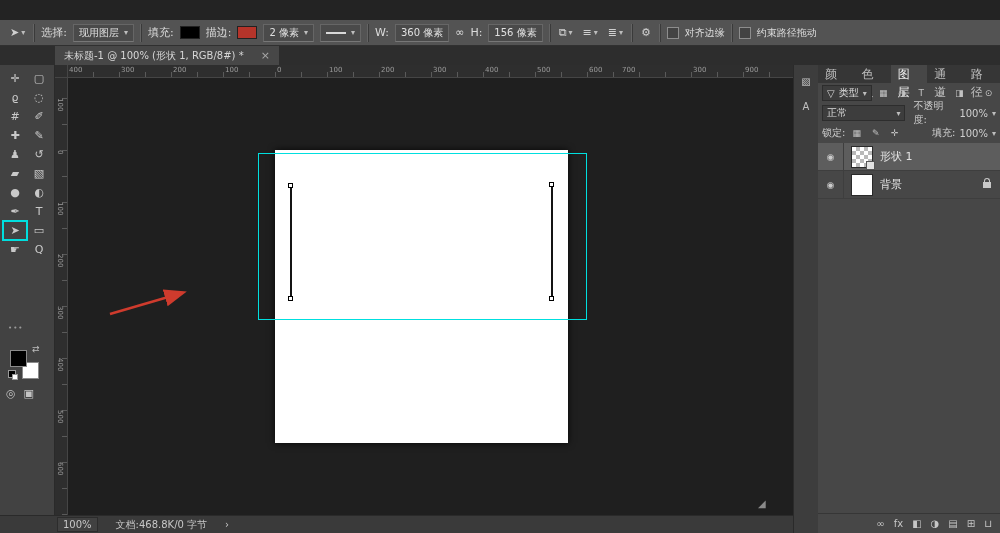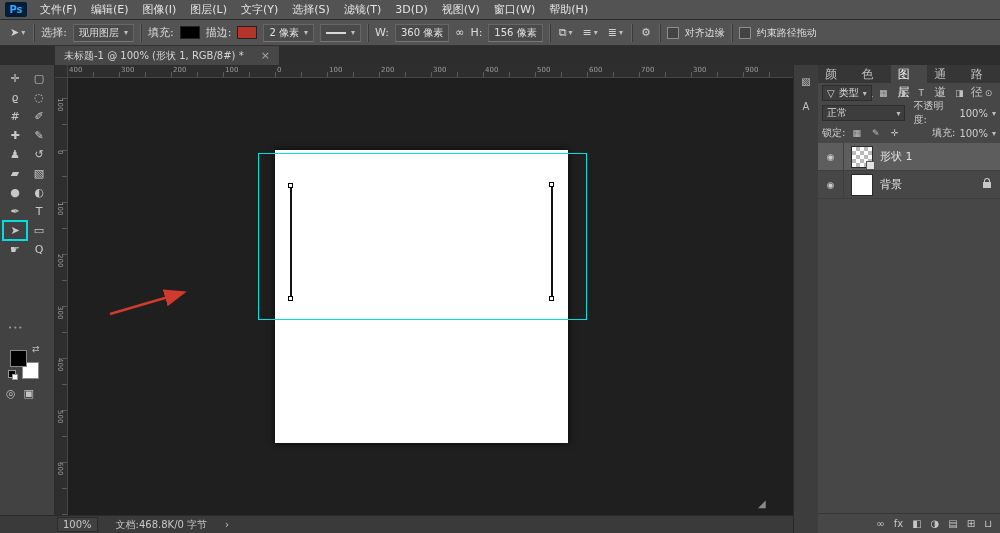--- a/index.html
+++ b/index.html
@@ -101,20 +101,6 @@
 
 <div class="stage">
 
-  <div class="abs menubar">
-    <span class="ps-logo">Ps</span>
-    <span class="mi">文件(F)</span>
-    <span class="mi">编辑(E)</span>
-    <span class="mi">图像(I)</span>
-    <span class="mi">图层(L)</span>
-    <span class="mi">文字(Y)</span>
-    <span class="mi">选择(S)</span>
-    <span class="mi">滤镜(T)</span>
-    <span class="mi">3D(D)</span>
-    <span class="mi">视图(V)</span>
-    <span class="mi">窗口(W)</span>
-    <span class="mi">帮助(H)</span>
-  </div>
 
   <div class="abs optionsbar">
     <span class="obtn">

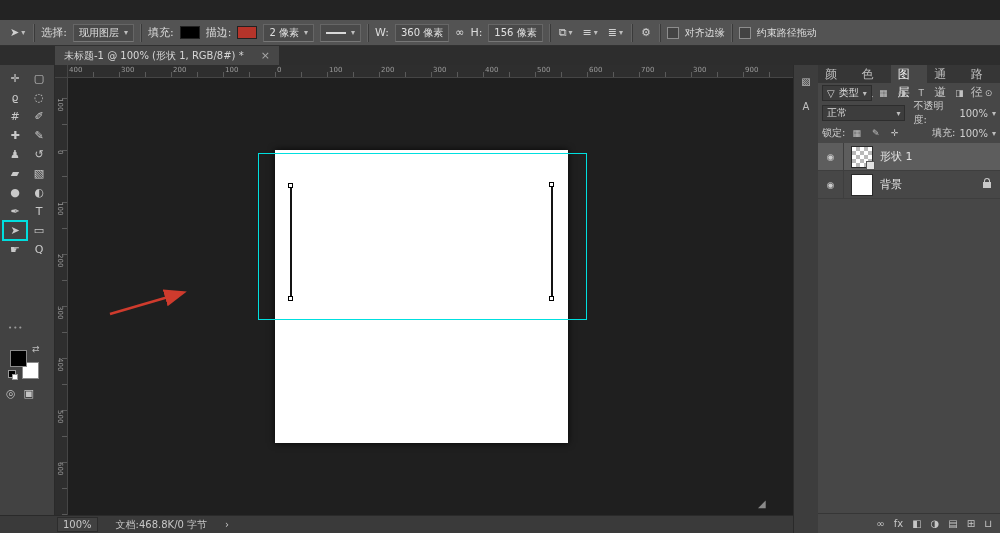--- a/index.html
+++ b/index.html
@@ -216,7 +216,7 @@
     <span class="hlab" style="left:417px">400</span>
     <span class="hlab" style="left:469px">500</span>
     <span class="hlab" style="left:521px">600</span>
-    <span class="hlab" style="left:573px">700</span>
+    <span class="hlab" style="left:554px">700</span>
     <span class="hlab" style="left:625px">300</span>
     <span class="hlab" style="left:677px">900</span>
   </div>

